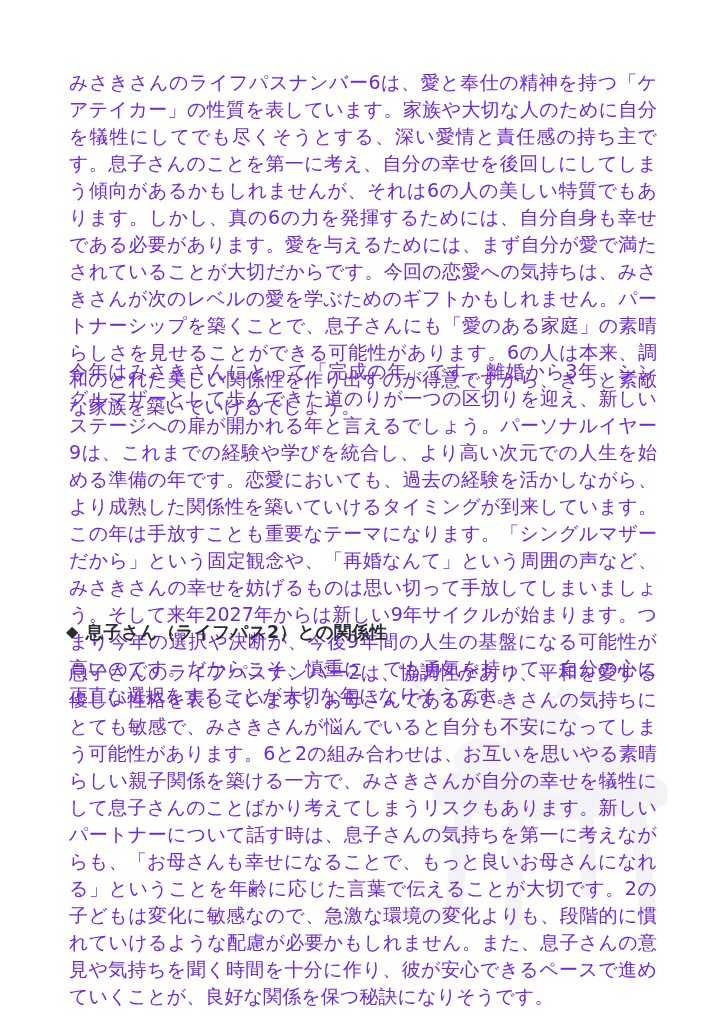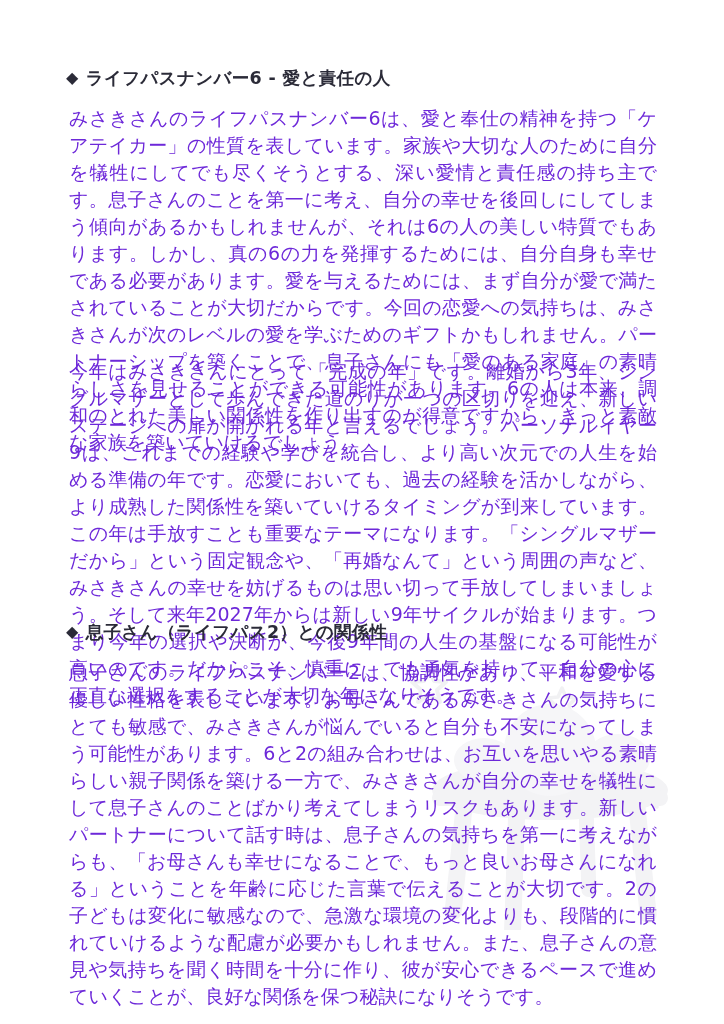--- a/index.html
+++ b/index.html
@@ -108,7 +108,6 @@
 <div class="page">
 
   <section class="section section-1">
-    <h2 class="heading"><span class="diamond">◆</span><span>ライフパスナンバー6 - 愛と責任の人</span></h2>
     <p class="body-text">みさきさんのライフパスナンバー6は、愛と奉仕の精神を持つ「ケアテイカー」の性質を表しています。家族や大切な人のために自分を犠牲にしてでも尽くそうとする、深い愛情と責任感の持ち主です。息子さんのことを第一に考え、自分の幸せを後回しにしてしまう傾向があるかもしれませんが、それは6の人の美しい特質でもあります。しかし、真の6の力を発揮するためには、自分自身も幸せである必要があります。愛を与えるためには、まず自分が愛で満たされていることが大切だからです。今回の恋愛への気持ちは、みさきさんが次のレベルの愛を学ぶためのギフトかもしれません。パートナーシップを築くことで、息子さんにも「愛のある家庭」の素晴らしさを見せることができる可能性があります。6の人は本来、調和のとれた美しい関係性を作り出すのが得意ですから、きっと素敵な家族を築いていけるでしょう。</p>
   </section>
 

